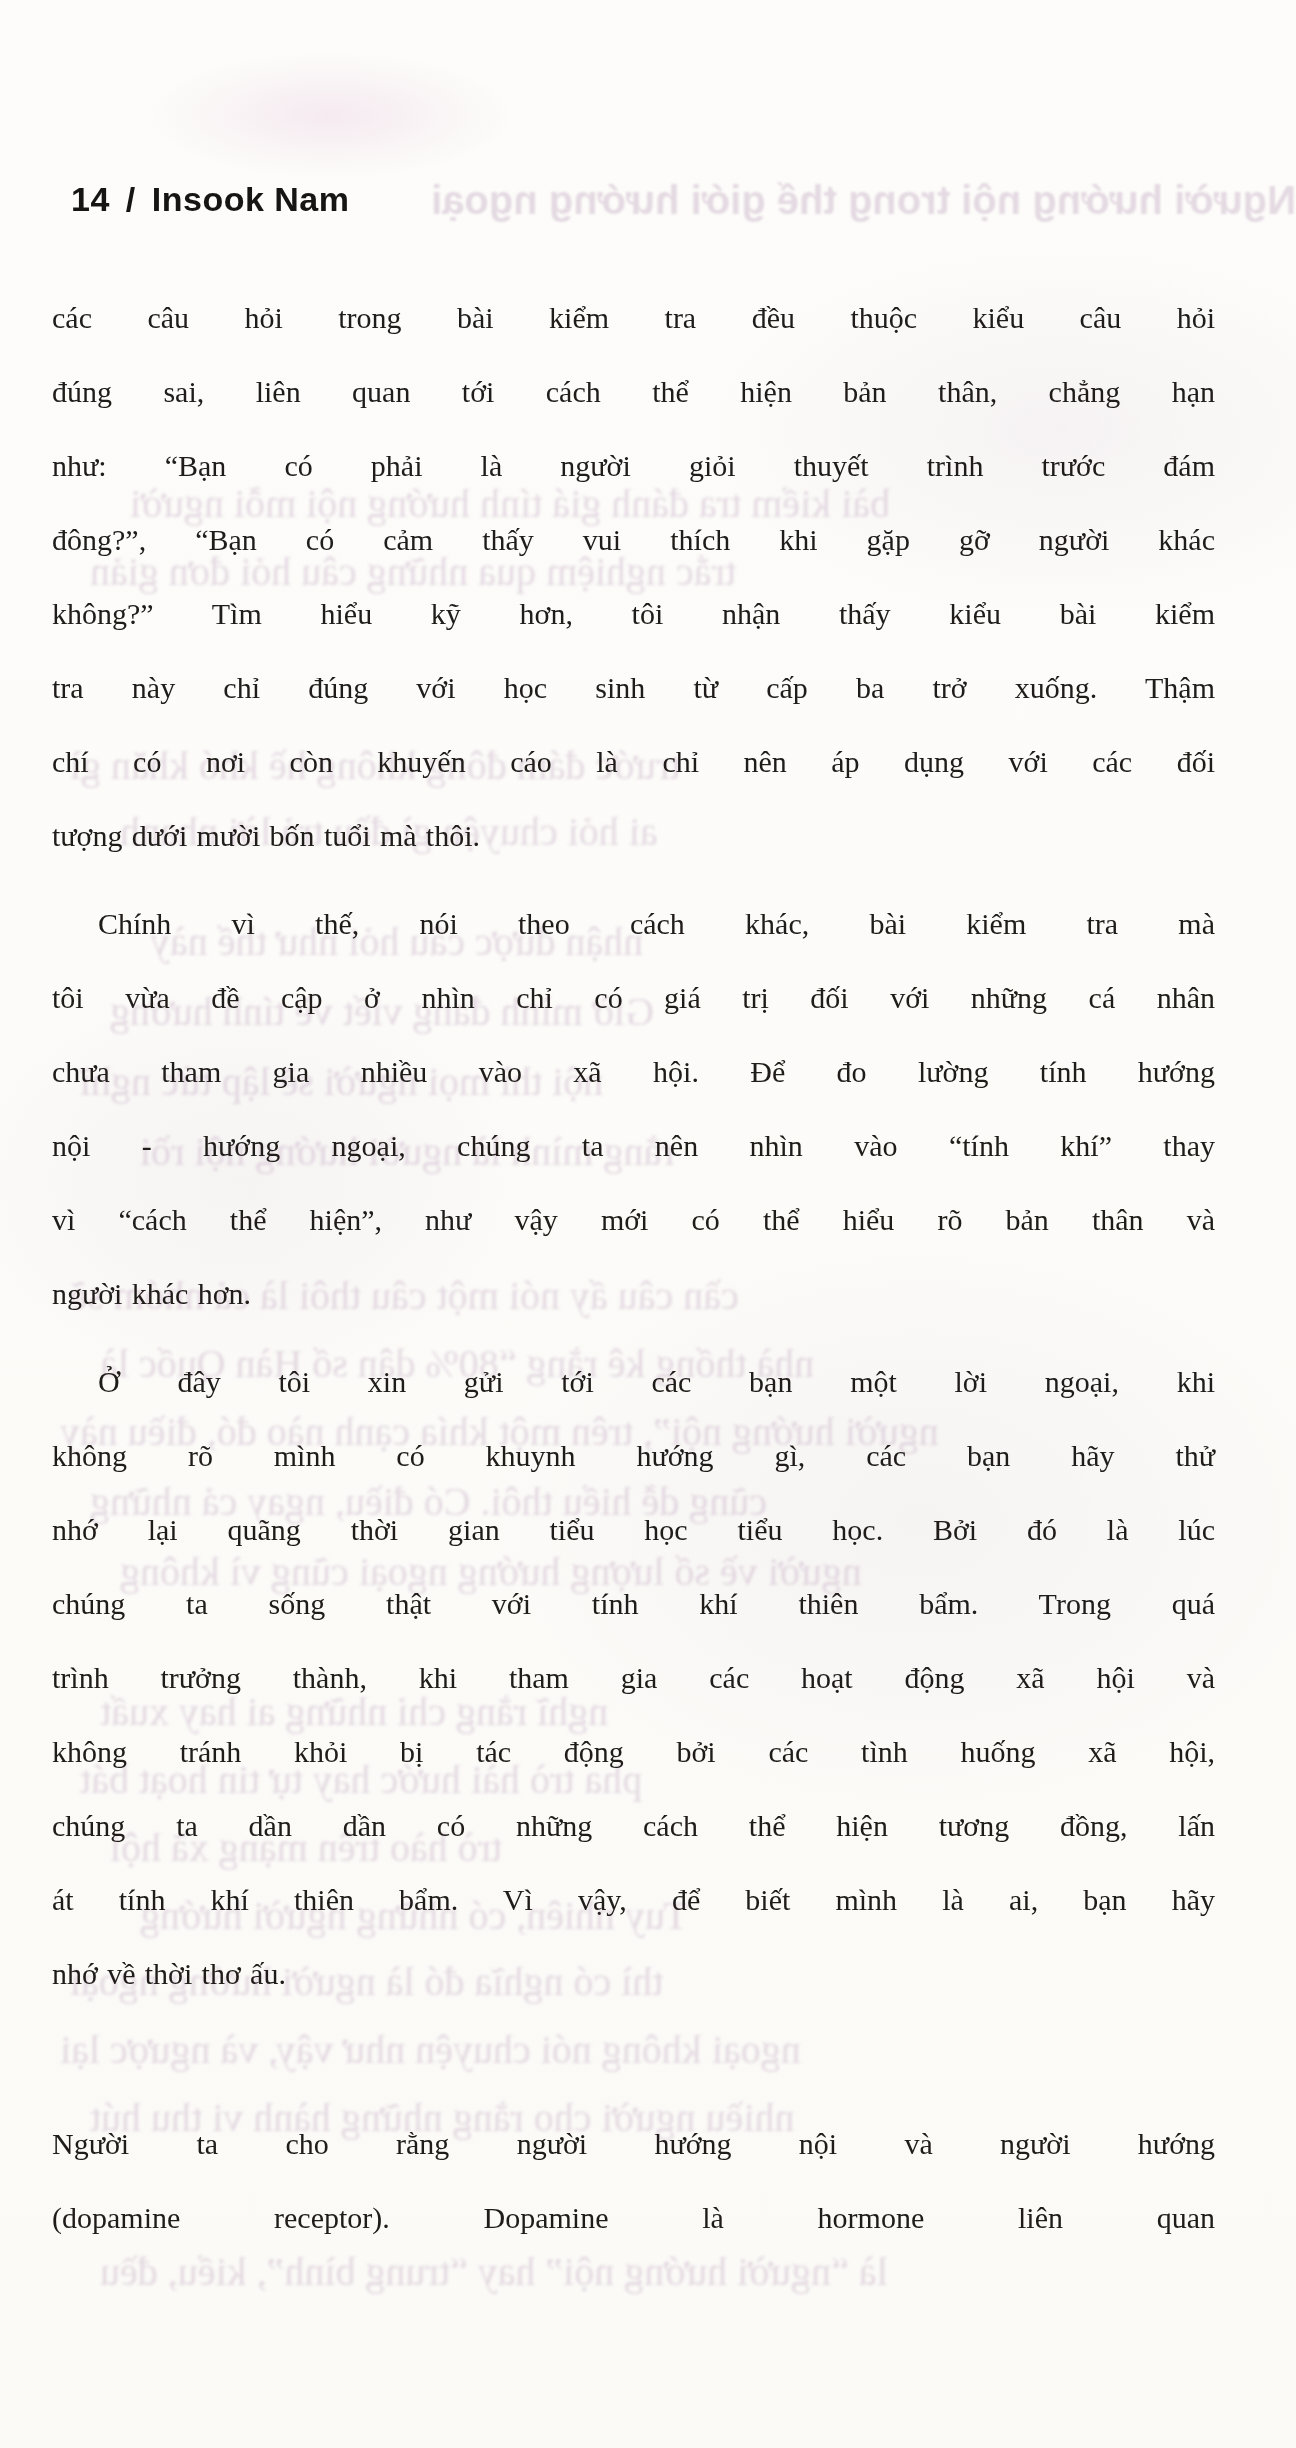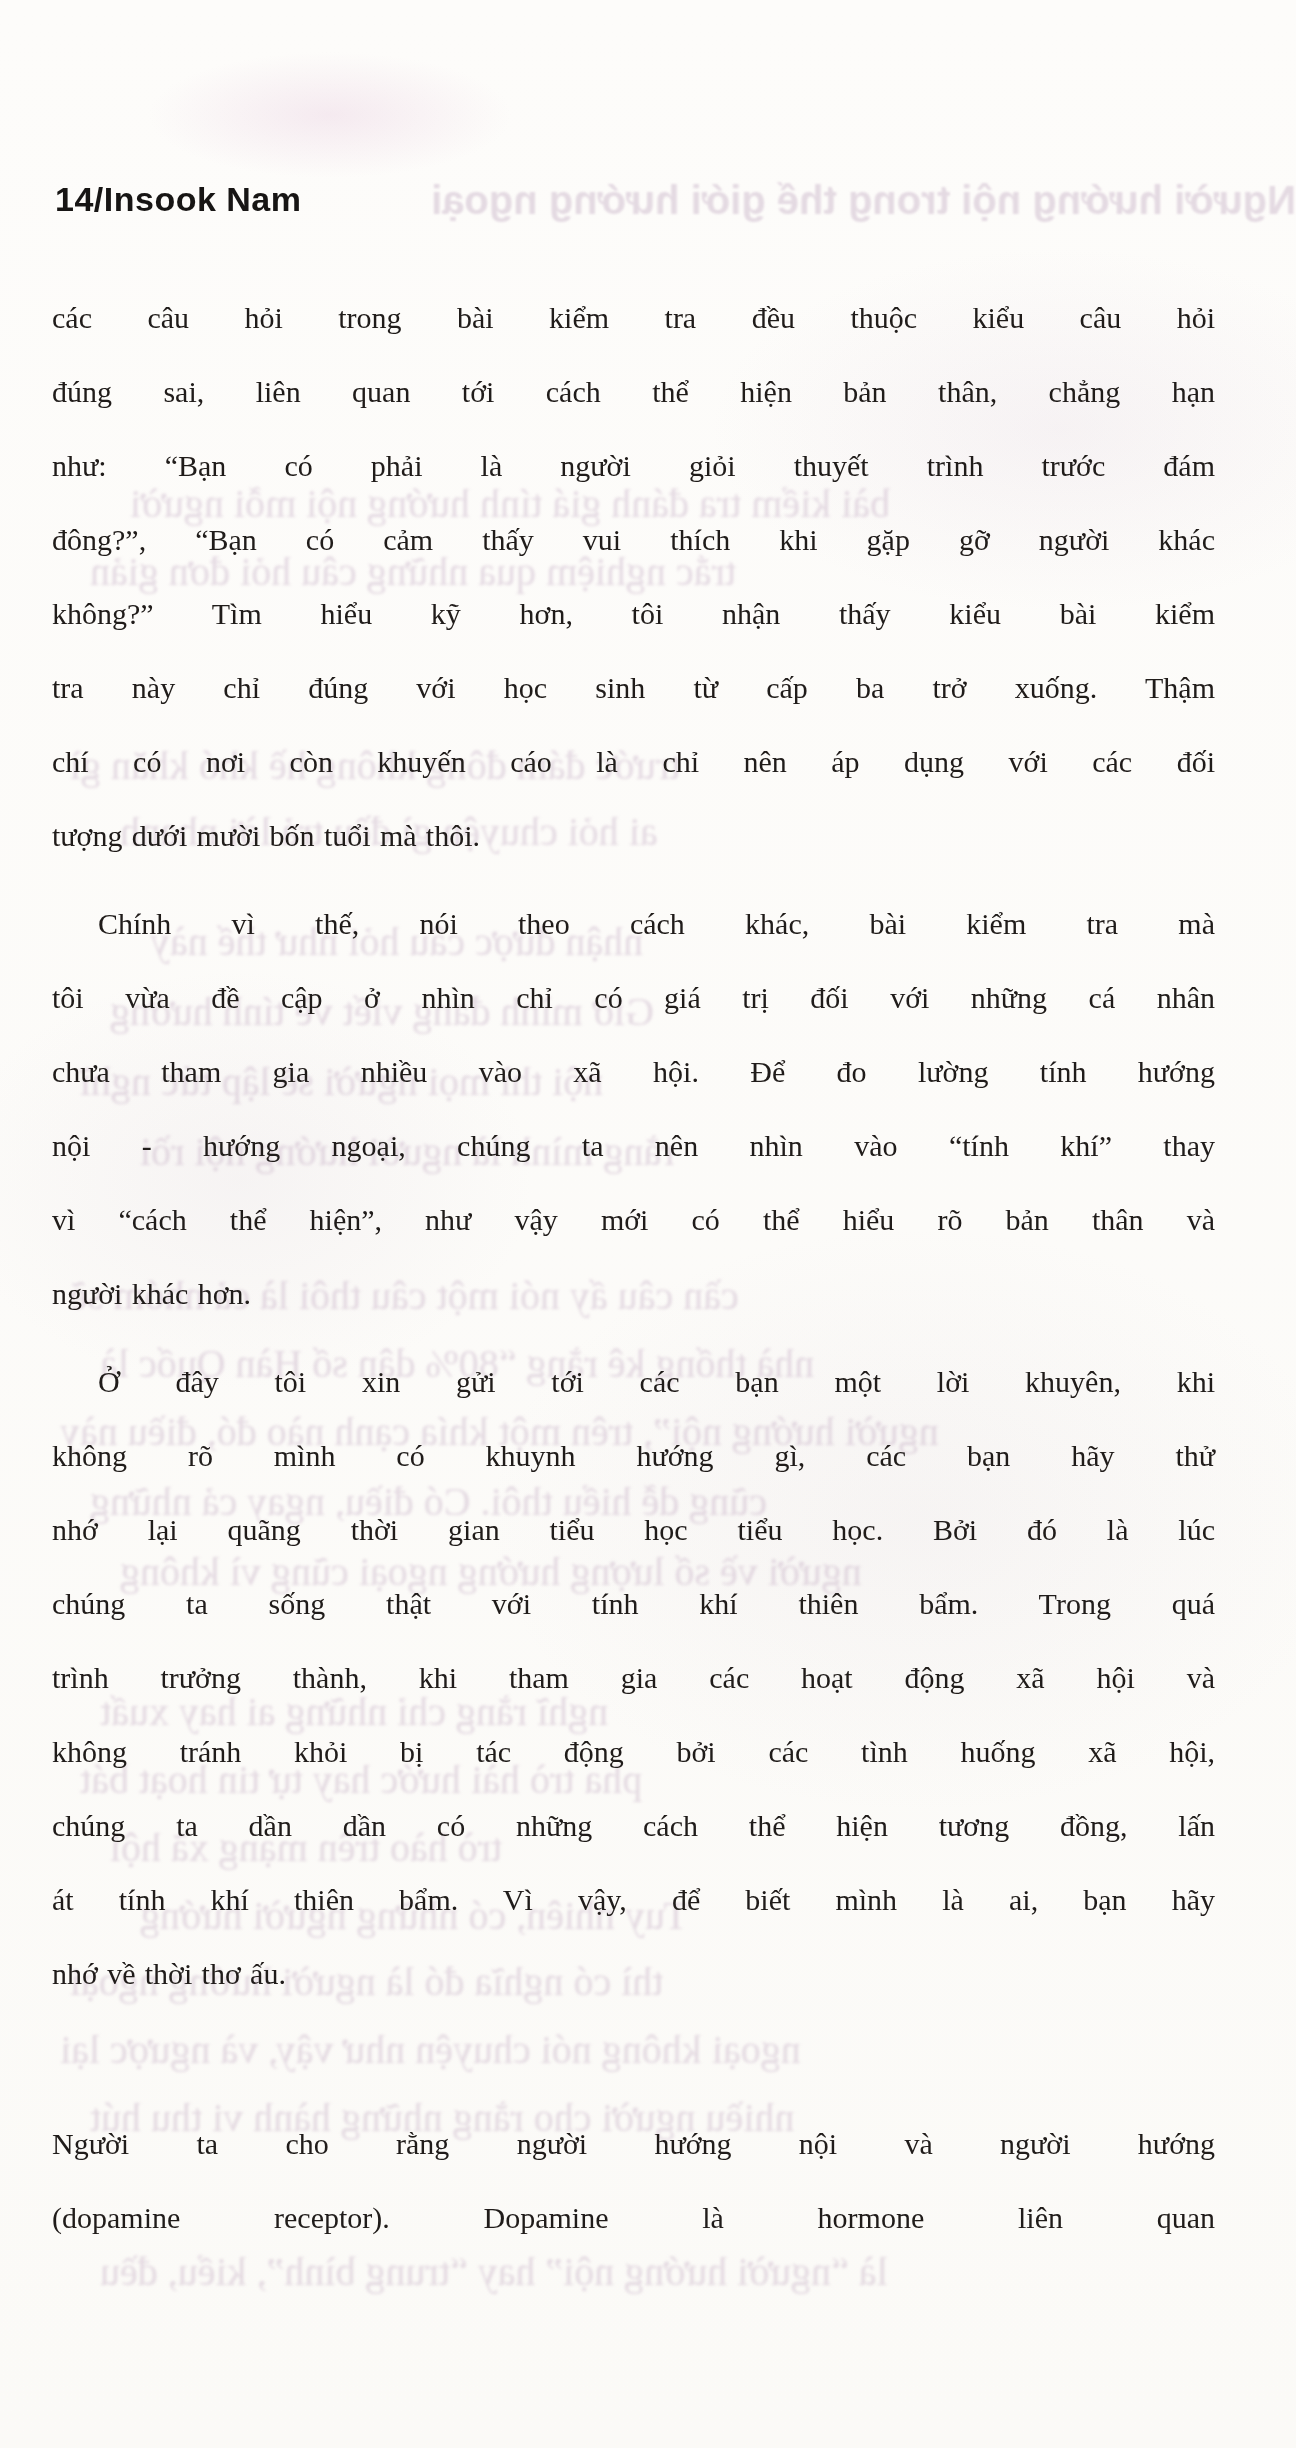--- a/index.html
+++ b/index.html
@@ -21,8 +21,8 @@
     color: var(--text-color, #201c1a);
   }
   .header {
-    position: absolute; top: 180px; left: 55px;
-    display: flex; align-items: baseline; 
+    position: absolute; top: 180px; left: 71px;
+    display: flex; align-items: baseline; gap: 16px;
     font-family: "Liberation Sans", "DejaVu Sans", sans-serif;
     font-weight: bold; font-size: 34px; letter-spacing: 0.5px;
     color: #171514;

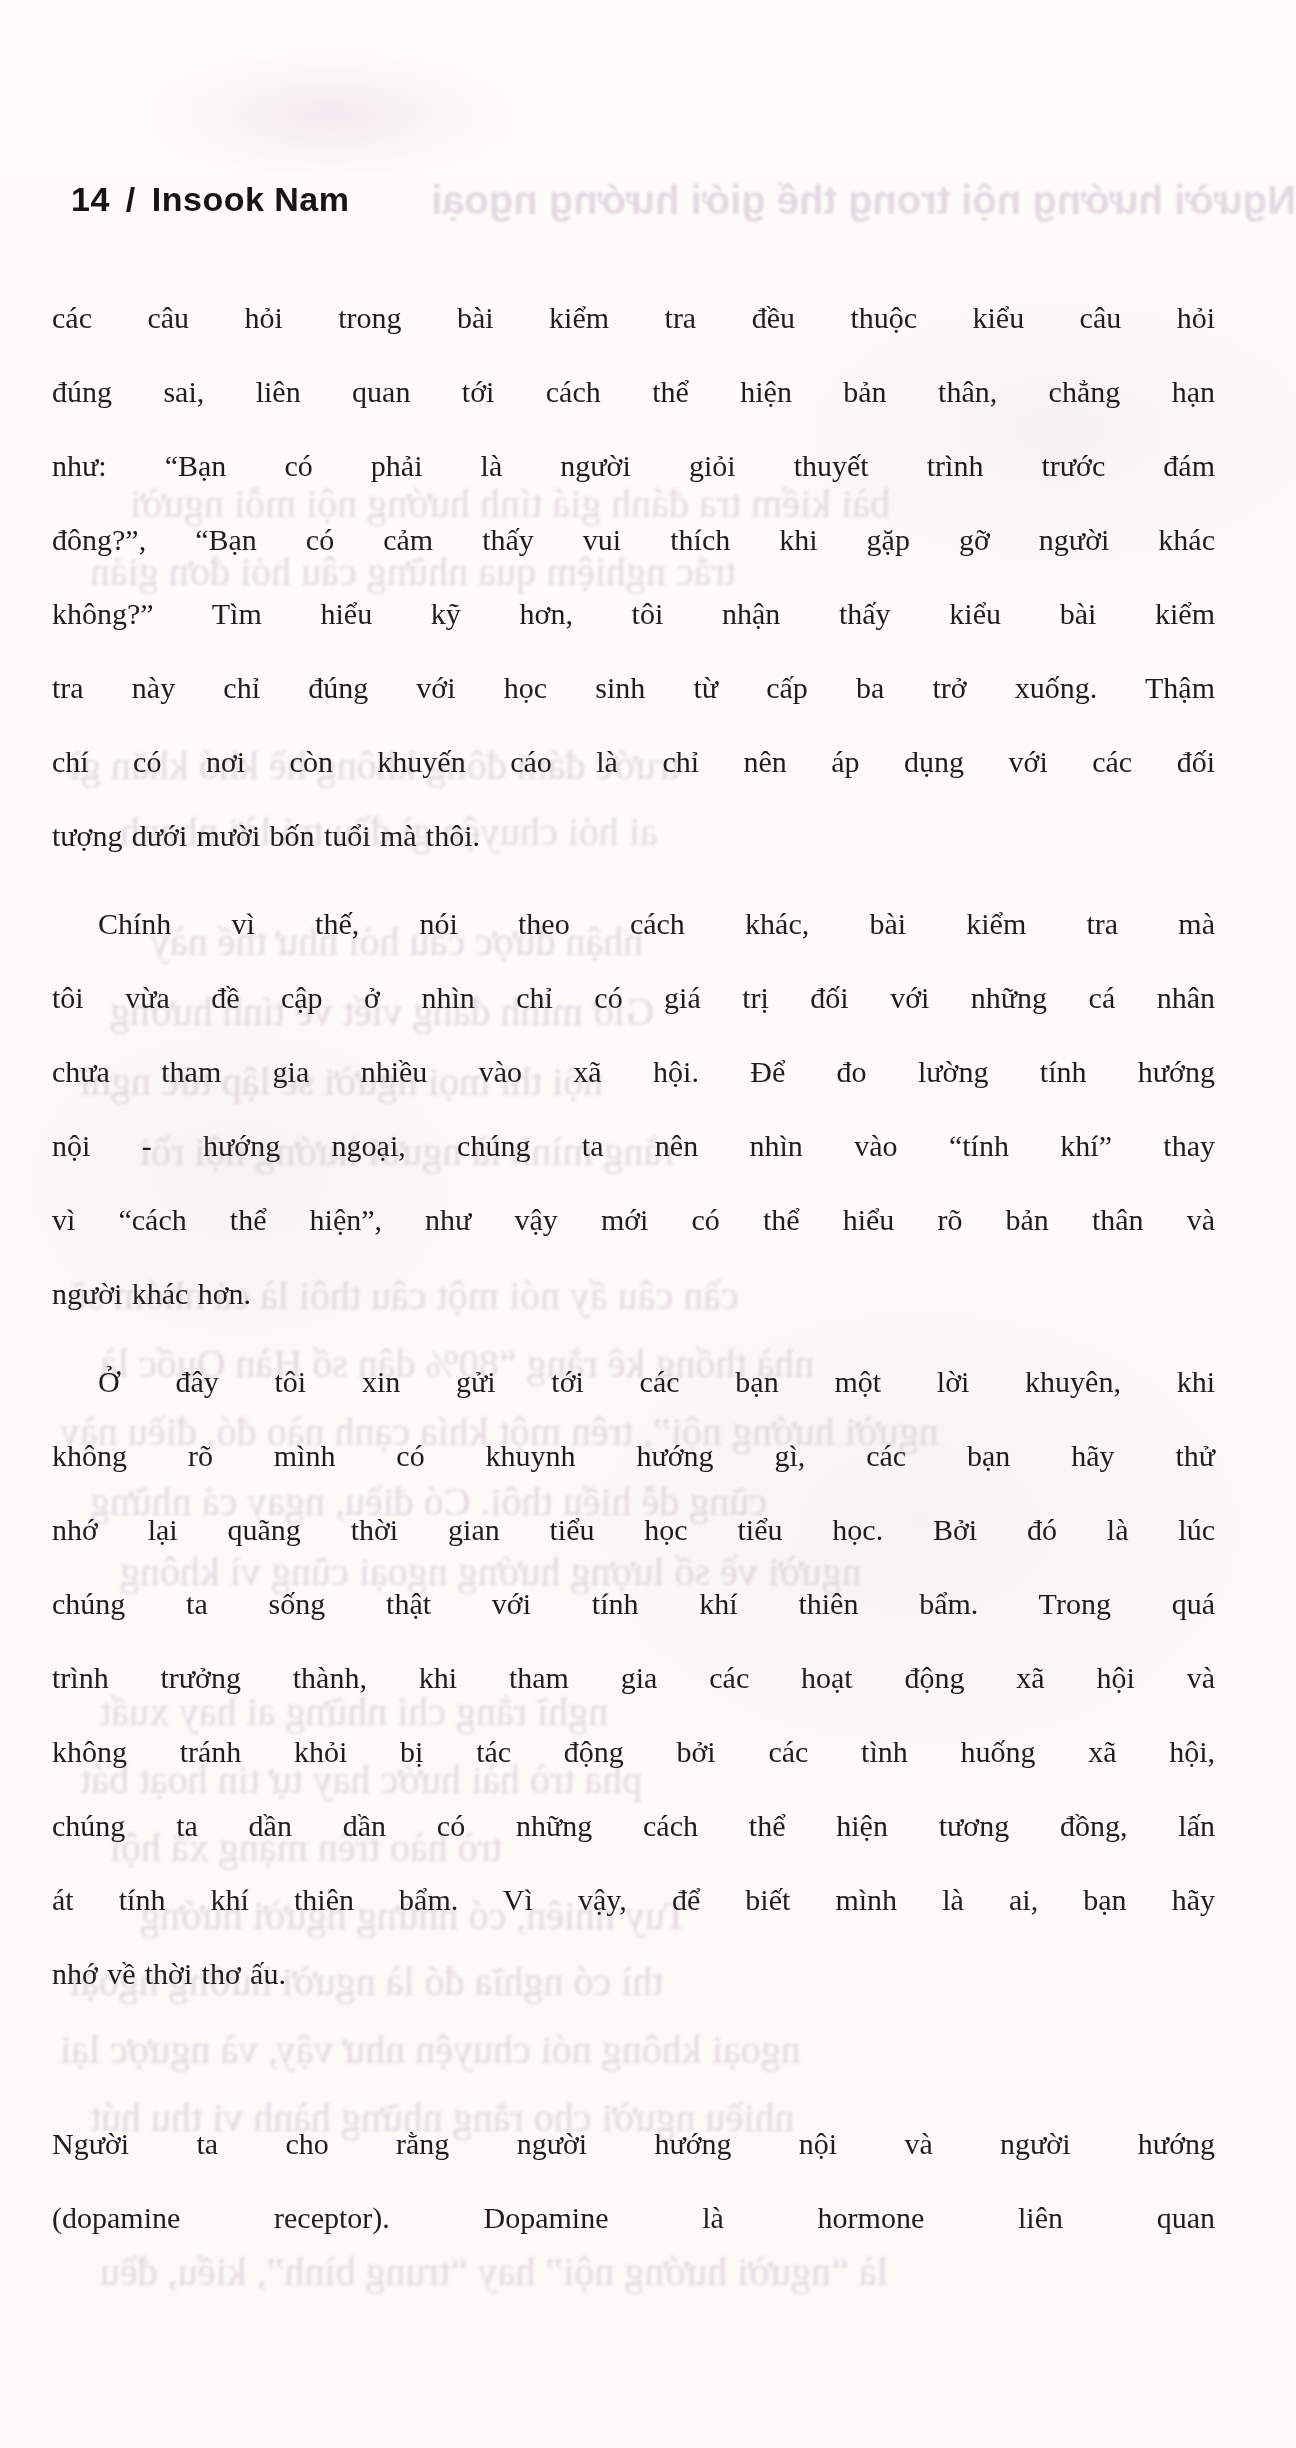--- a/index.html
+++ b/index.html
@@ -113,7 +113,7 @@
         <div class="line endleft">người khác hơn.</div>
       </div>
       <div class="para indent">
-        <div class="line">Ở đây tôi xin gửi tới các bạn một lời khuyên, khi</div>
+        <div class="line">Ở đây tôi xin gửi tới các bạn một lời ngoại, khi</div>
         <div class="line">không rõ mình có khuynh hướng gì, các bạn hãy thử</div>
         <div class="line">nhớ lại quãng thời gian tiểu học tiểu học. Bởi đó là lúc</div>
         <div class="line">chúng ta sống thật với tính khí thiên bẩm. Trong quá</div>

